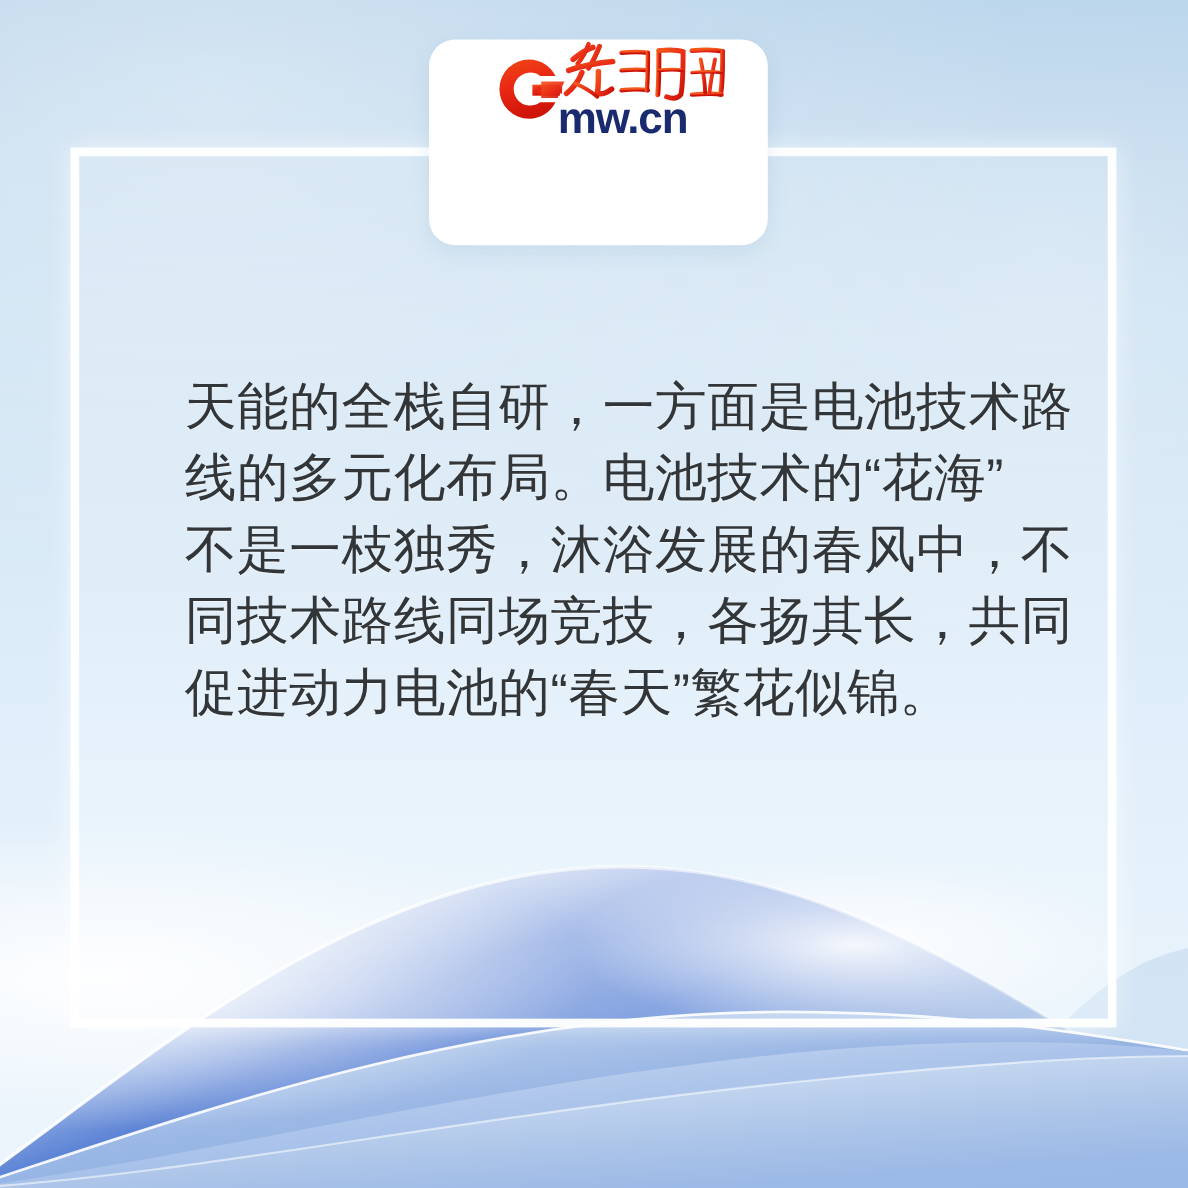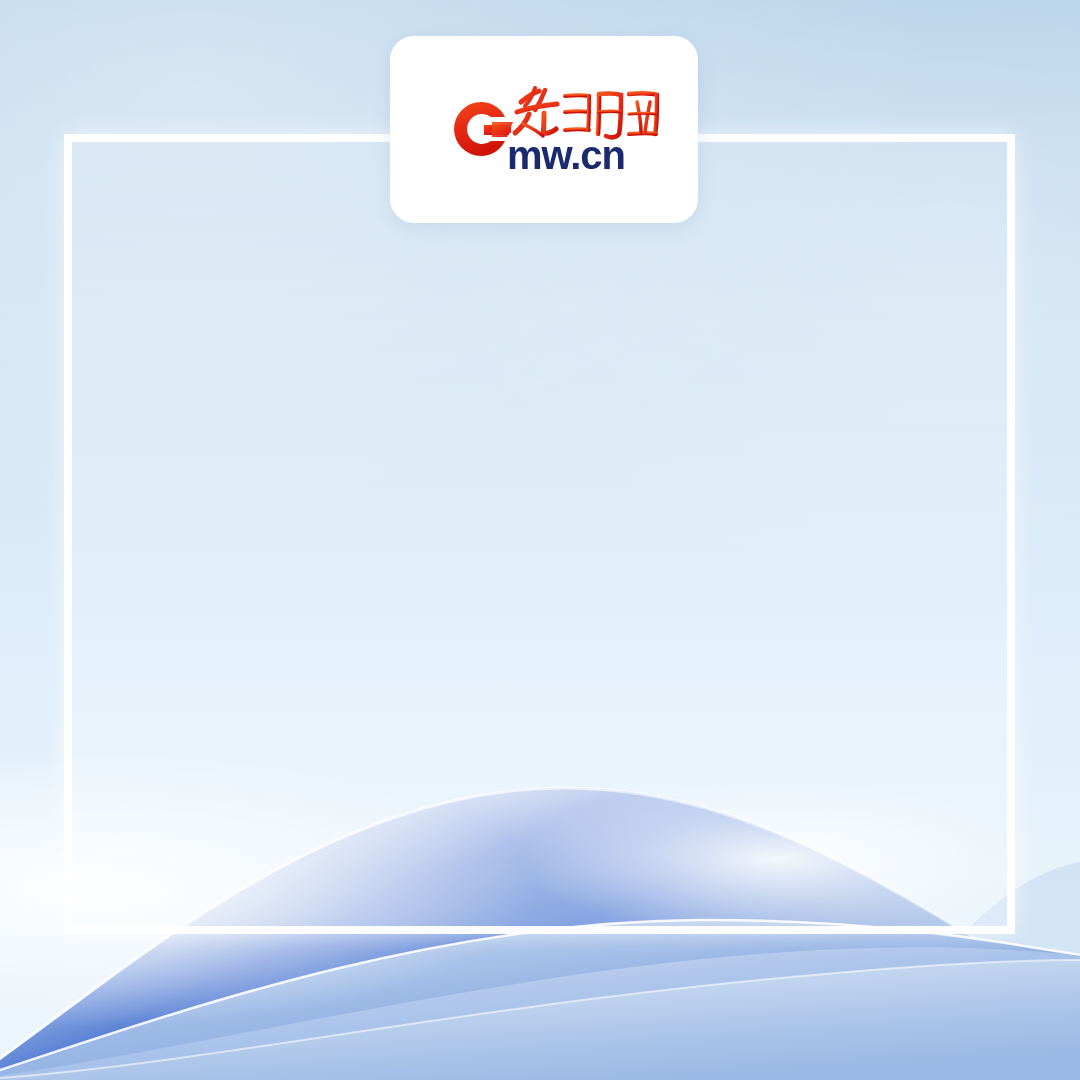--- a/index.html
+++ b/index.html
@@ -73,7 +73,6 @@
     border-radius: 24px;
     box-shadow: 0 6px 18px rgba(120,160,200,0.18);
     display: flex;
-    align-items: center;
     justify-content: center;
   }
   .logo-wrap {

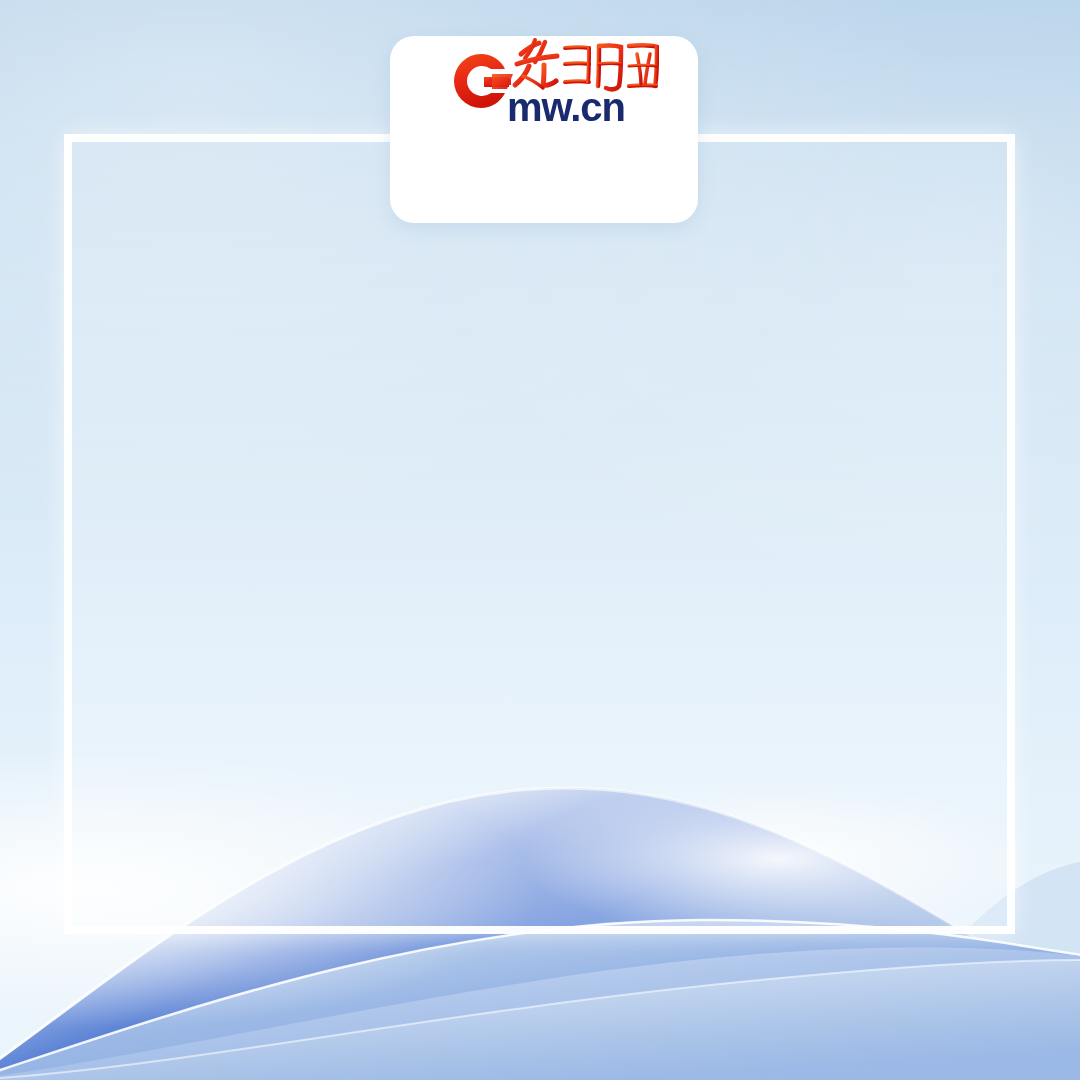--- a/index.html
+++ b/index.html
@@ -247,6 +247,13 @@
     </div>
   </div>
 
+  <div class="text-block">
+    <div class="text-line">天能的全栈自研，一方面是电池技术路</div>
+    <div class="text-line">线的多元化布局。电池技术的“花海”</div>
+    <div class="text-line">不是一枝独秀，沐浴发展的春风中，不</div>
+    <div class="text-line">同技术路线同场竞技，各扬其长，共同</div>
+    <div class="text-line">促进动力电池的“春天”繁花似锦。</div>
+  </div>
 
 </div>
 

